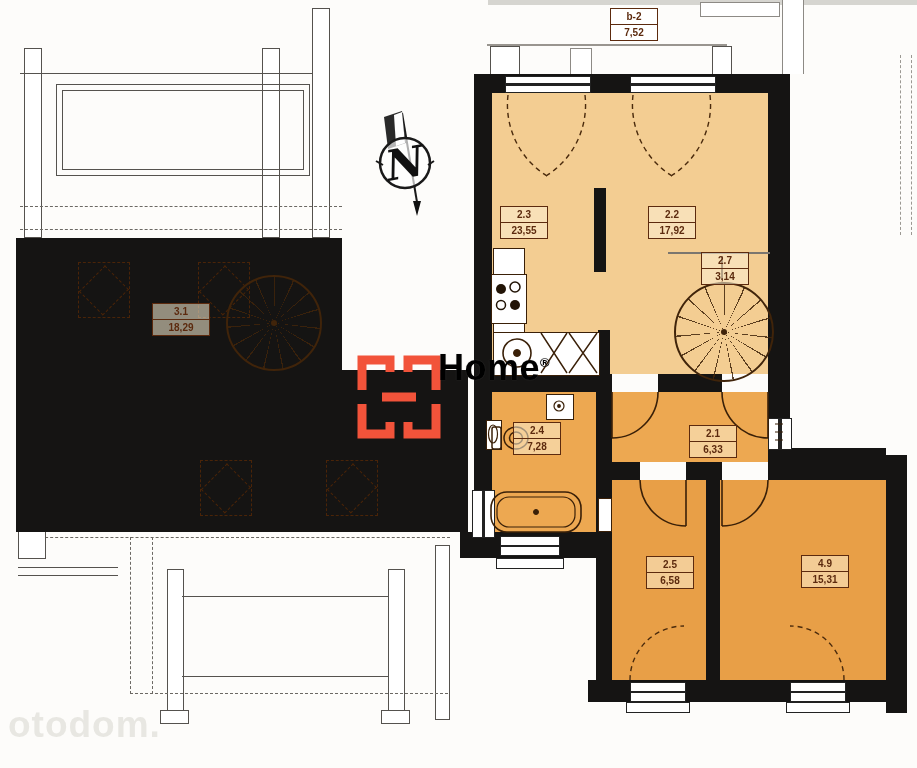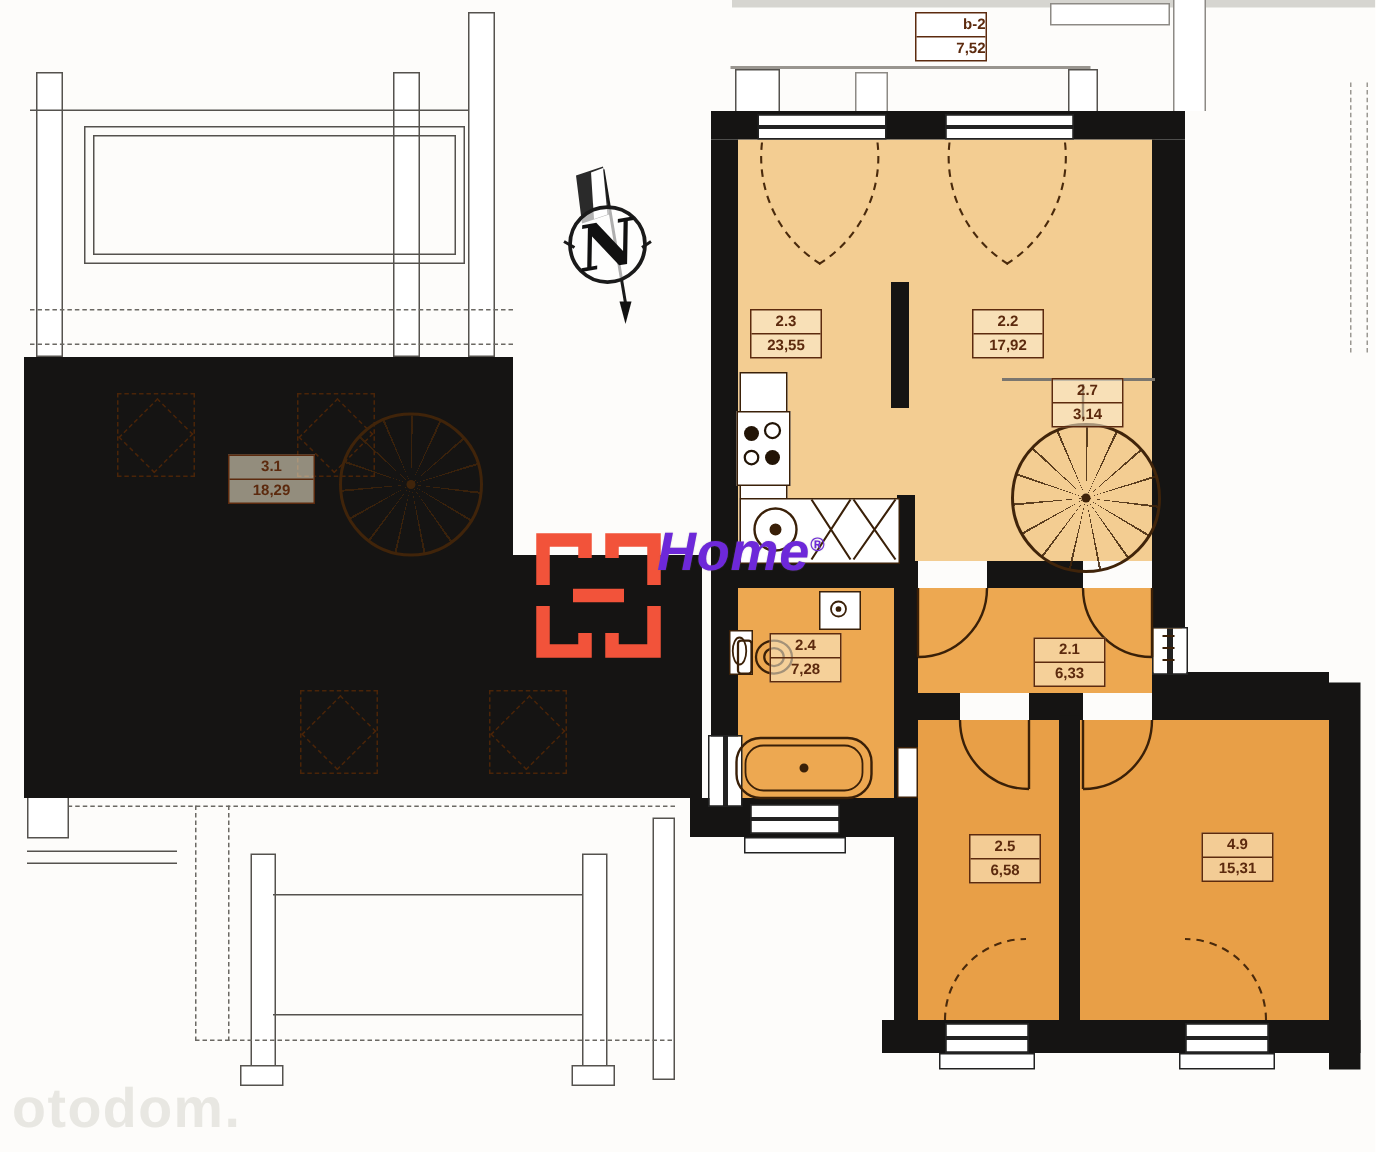--- a/index.html
+++ b/index.html
@@ -39,7 +39,7 @@
   .rlabel{position:absolute;width:46px;border:1px solid #5c2a0e;background:rgba(252,240,214,.55);
           color:#5c2a0e;font-size:10px;font-weight:bold;text-align:center;z-index:30;line-height:15px;}
   .rlabel .rid{border-bottom:1px solid #5c2a0e;}
-  .rlabel.white{background:#ffffff;text-align:right;}
+  .rlabel.white{background:#ffffff;}
   
   #brand-text{position:absolute;left:438px;top:346px;z-index:40;color:#6d28d9;font-weight:bold;
           font-size:36px;line-height:33px;letter-spacing:.5px;

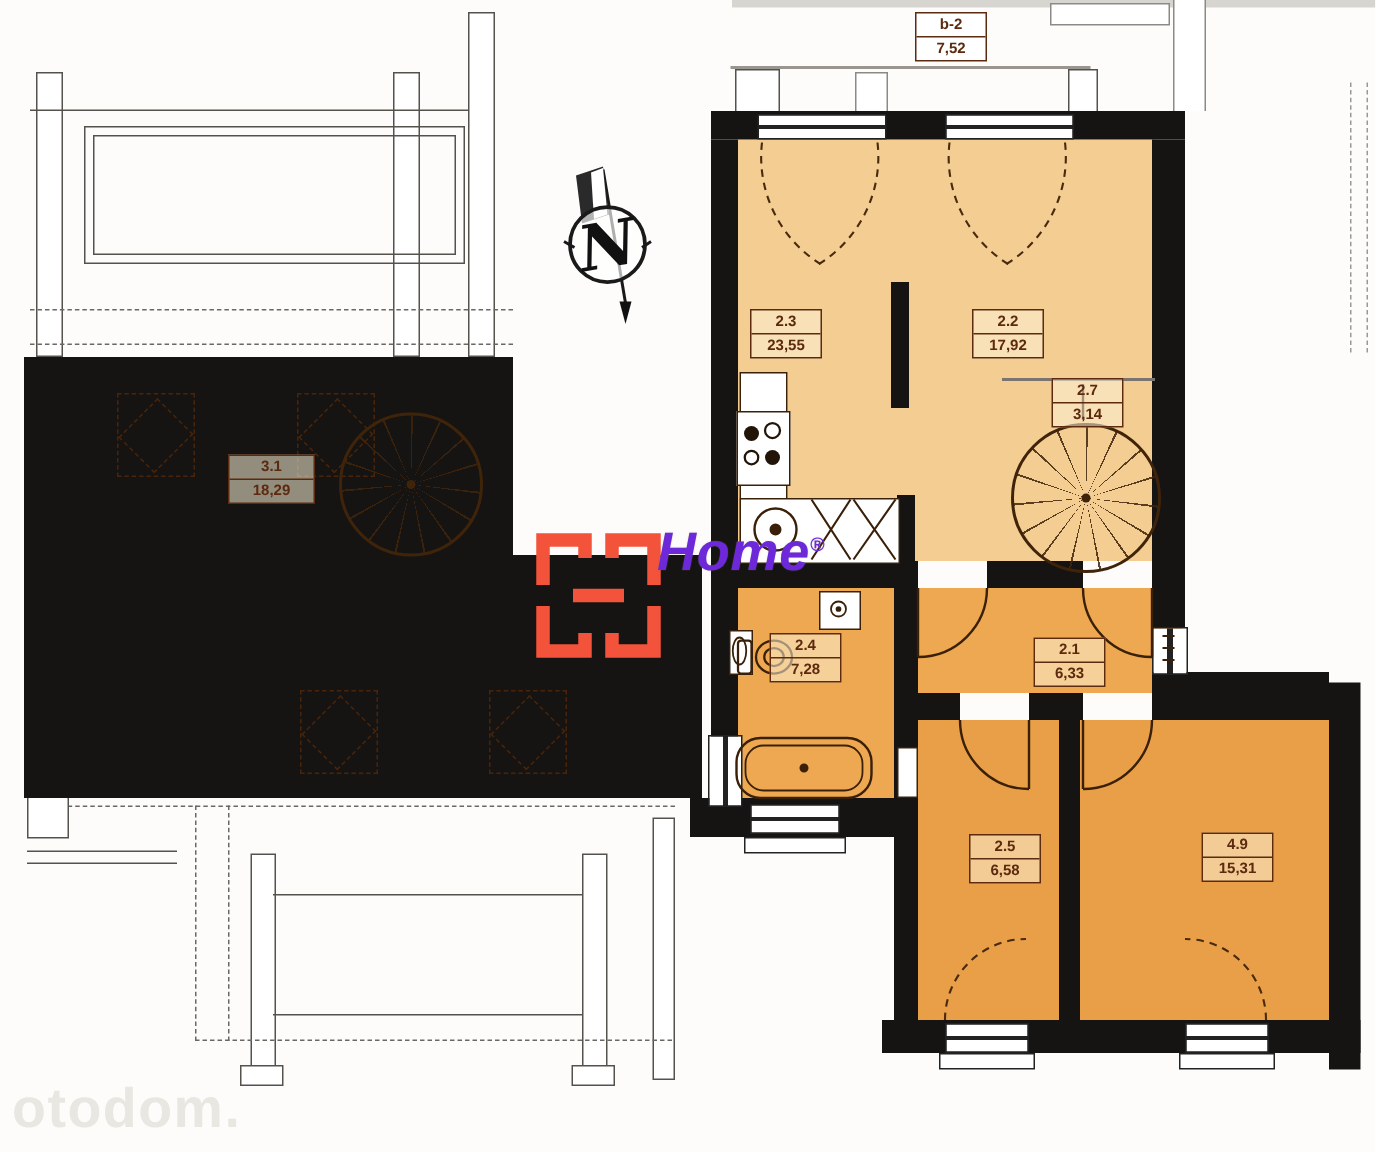--- a/index.html
+++ b/index.html
@@ -41,9 +41,9 @@
   .rlabel .rid{border-bottom:1px solid #5c2a0e;}
   .rlabel.white{background:#ffffff;}
   
-  #brand-text{position:absolute;left:438px;top:346px;z-index:40;color:#6d28d9;font-weight:bold;
+  #brand-text{position:absolute;left:438px;top:346px;z-index:40;color:#000000;font-weight:bold;
           font-size:36px;line-height:33px;letter-spacing:.5px;
-          text-shadow:0 0 1px rgba(130,130,130,.45);font-style:italic;}
+          text-shadow:0 0 1px rgba(130,130,130,.45);}
   #brand-text sup{font-size:13px;vertical-align:super;}
   
   #portal-mark{position:absolute;left:8px;top:704px;z-index:3;color:#e8e7e2;font-weight:bold;

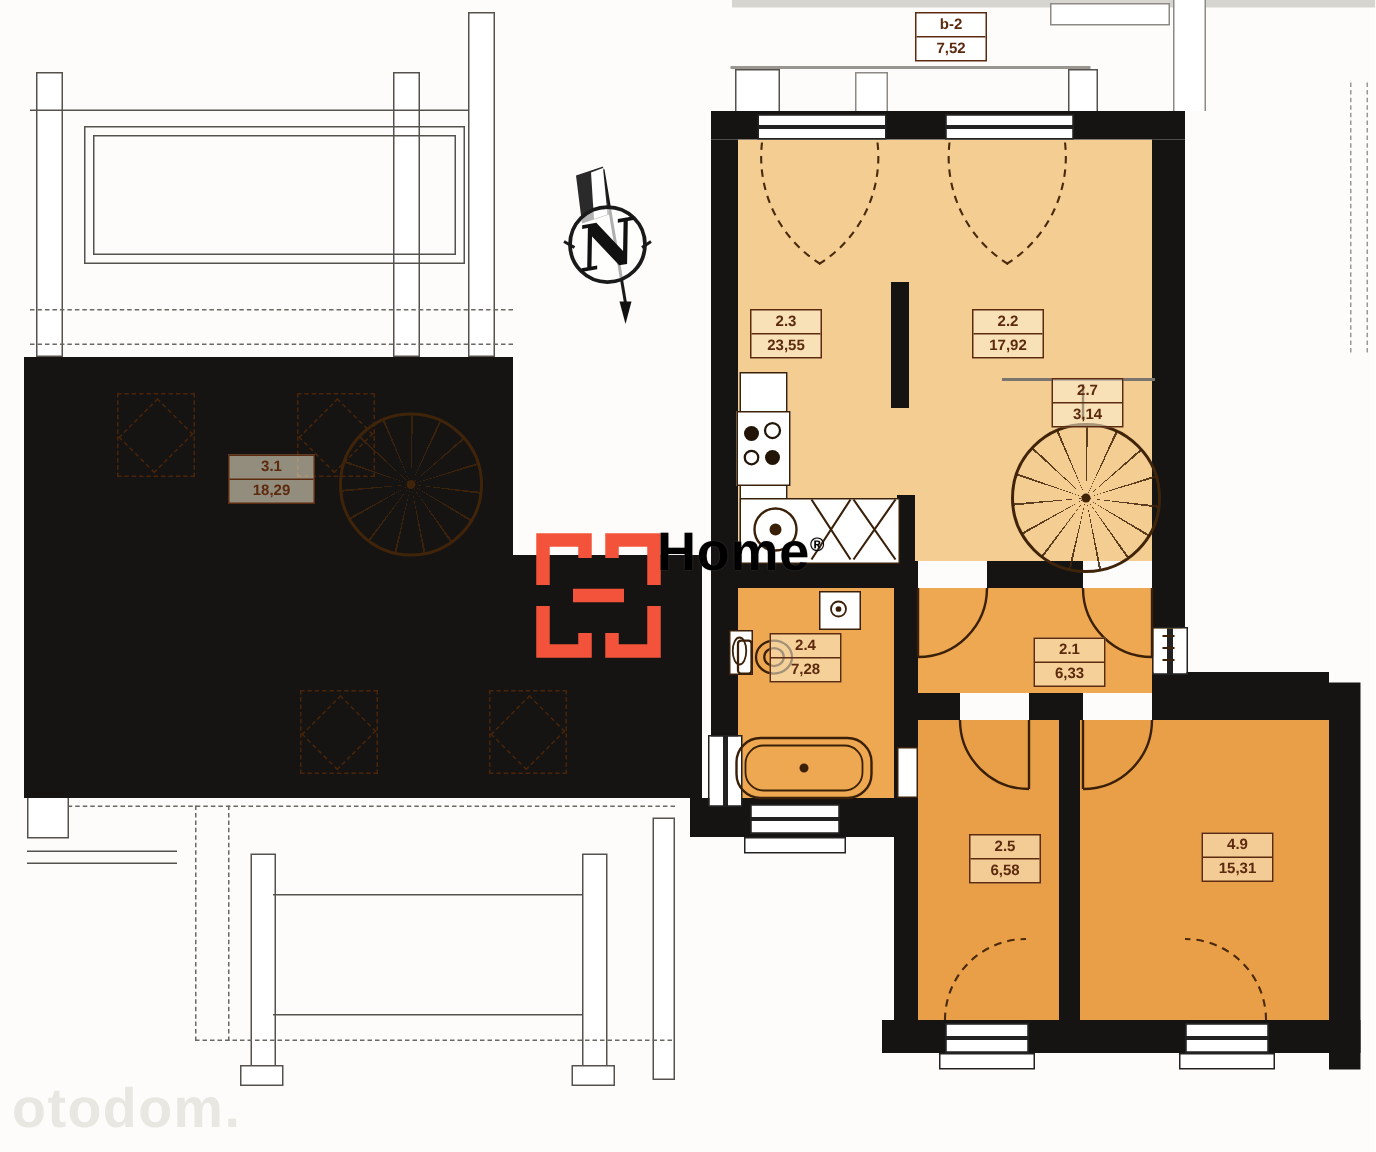--- a/index.html
+++ b/index.html
@@ -47,7 +47,7 @@
   #brand-text sup{font-size:13px;vertical-align:super;}
   
   #portal-mark{position:absolute;left:8px;top:704px;z-index:3;color:#e8e7e2;font-weight:bold;
-          font-size:37px;letter-spacing:1px;margin-top:14px;}
+          font-size:37px;letter-spacing:1px;}
   svg{overflow:visible;}
 </style>
 </head>

